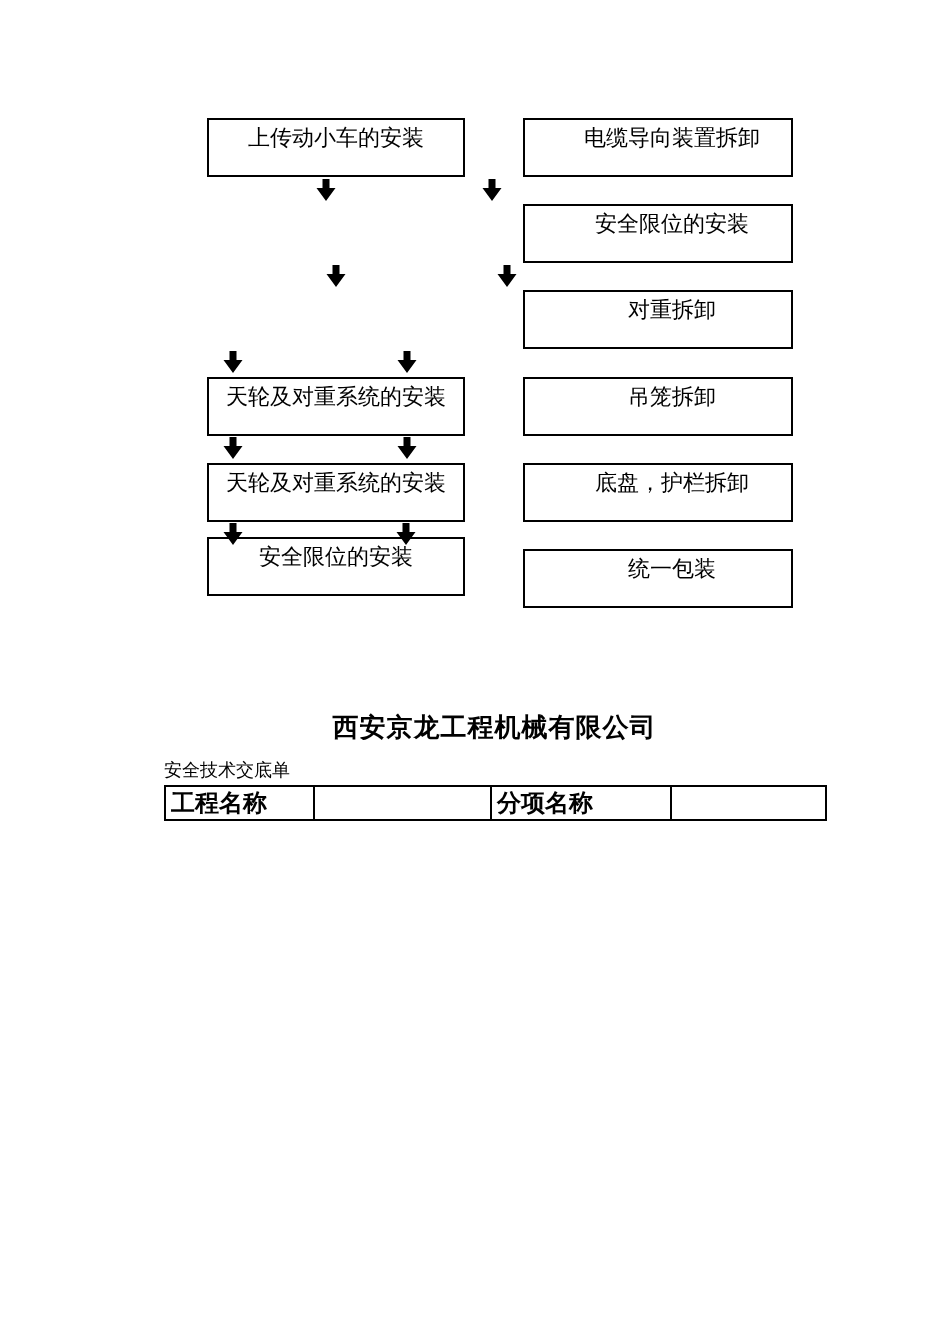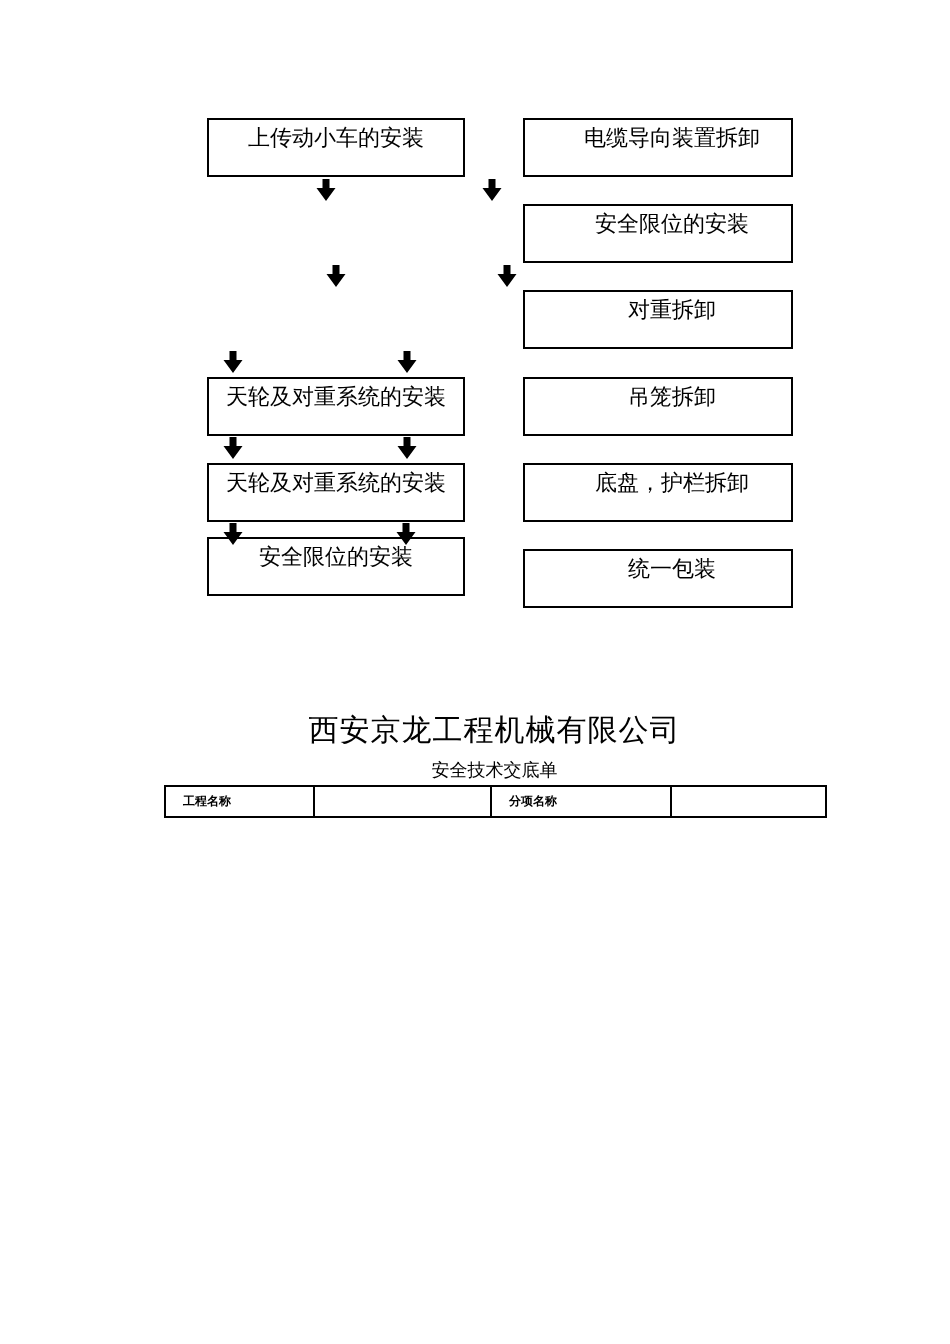--- a/index.html
+++ b/index.html
@@ -52,8 +52,8 @@
     top: 710px;
     width: 661px;
     text-align: center;
-    font-size: 30px;
-    font-weight: normal;
+    font-size: 26px;
+    font-weight: bold;
     letter-spacing: 1px;
   }
   .company-subtitle {

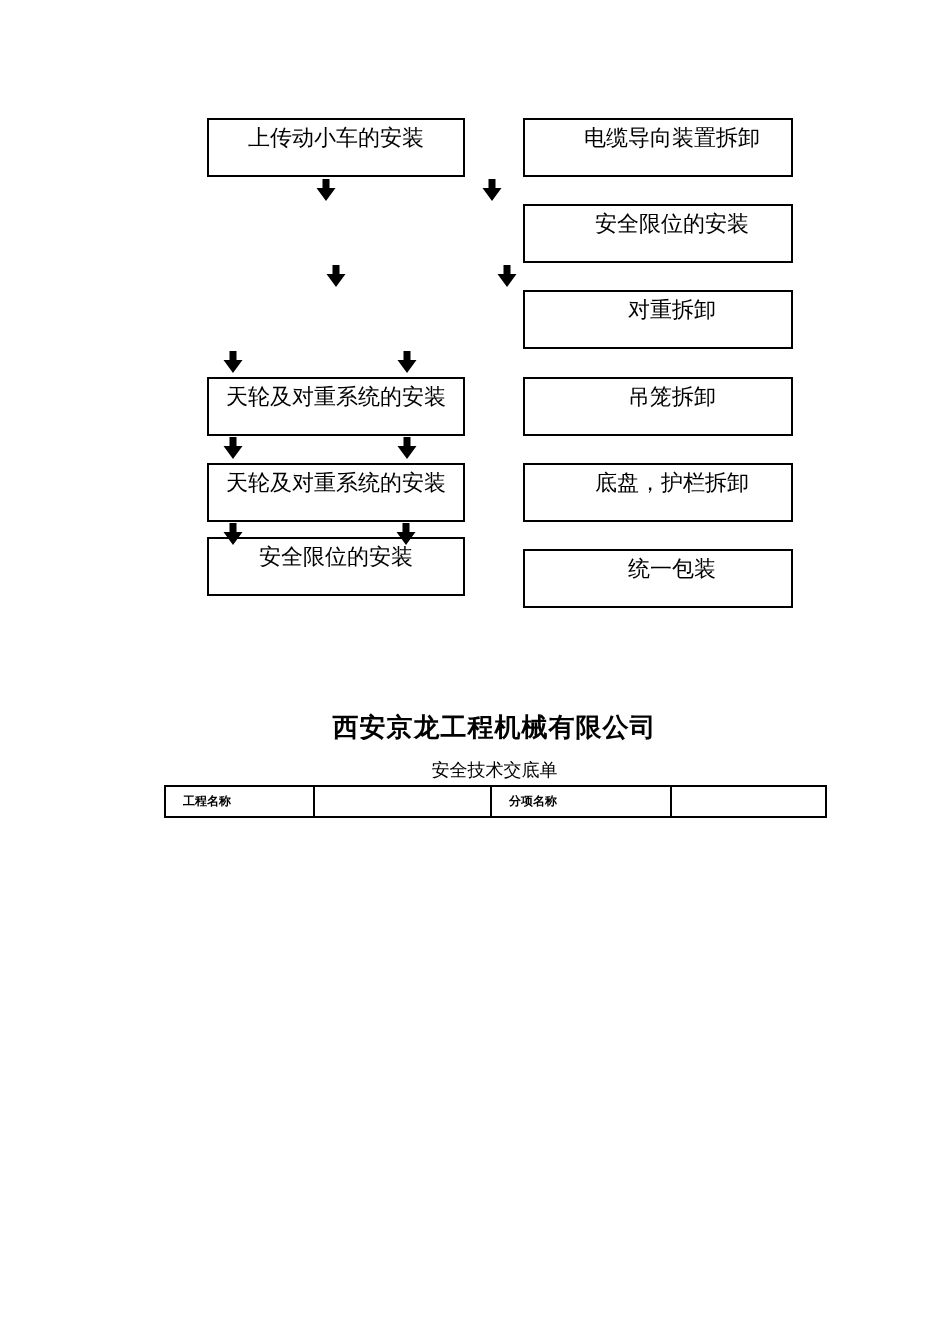--- a/index.html
+++ b/index.html
@@ -61,7 +61,7 @@
     left: 164px;
     top: 758px;
     width: 661px;
-    text-align: center;
+    text-align: left;
     font-size: 18px;
   }
   

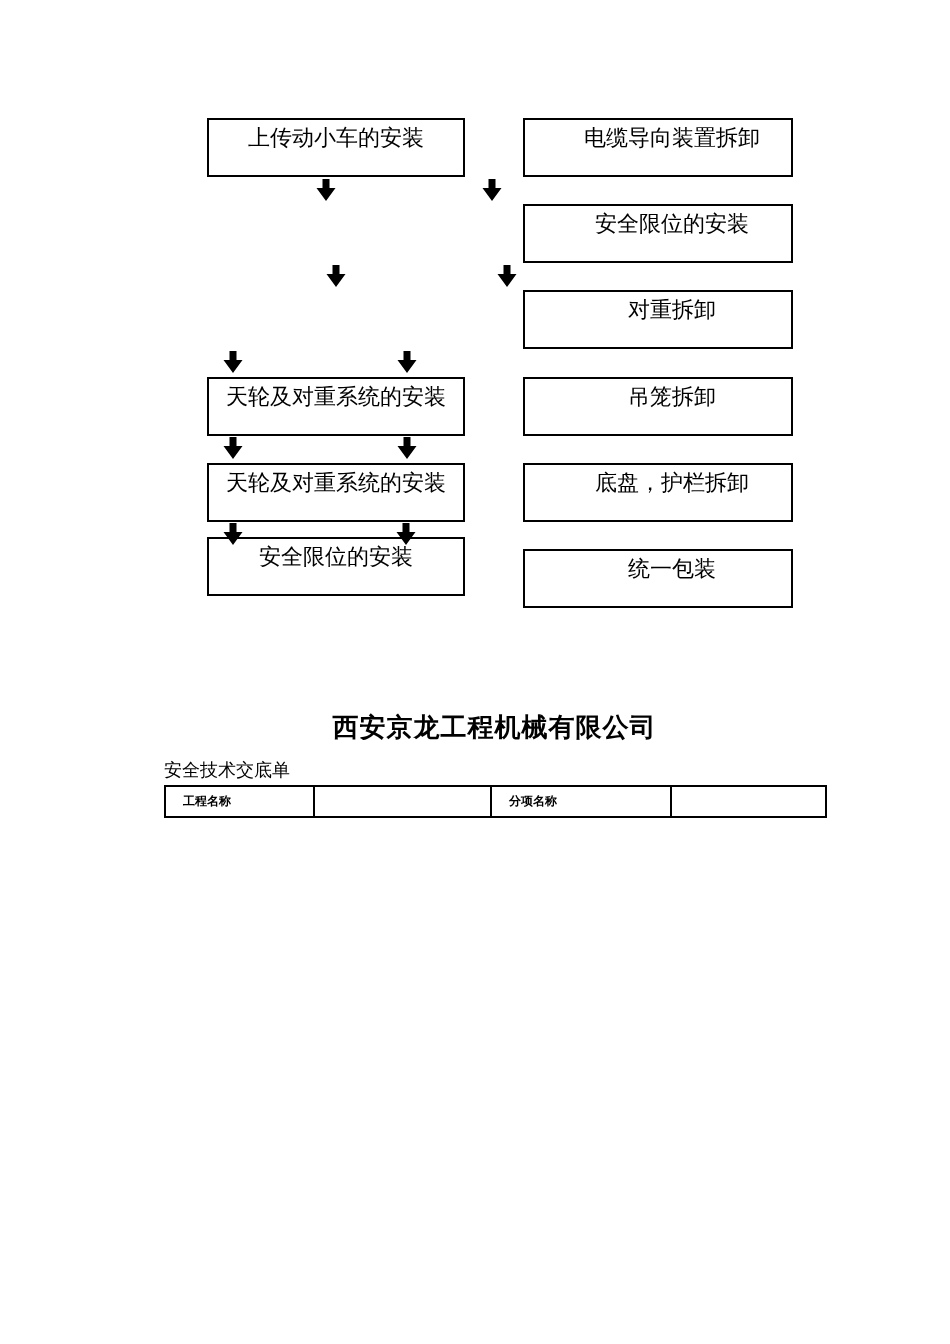--- a/index.html
+++ b/index.html
@@ -82,8 +82,8 @@
   }
   .info-table td.label-cell {
     font-weight: bold;
-    font-size: 12px;
-    padding-left: 17px;
+    font-size: 24px;
+    padding-left: 5px;
     white-space: nowrap;
   }
   .info-table td.value-cell {

